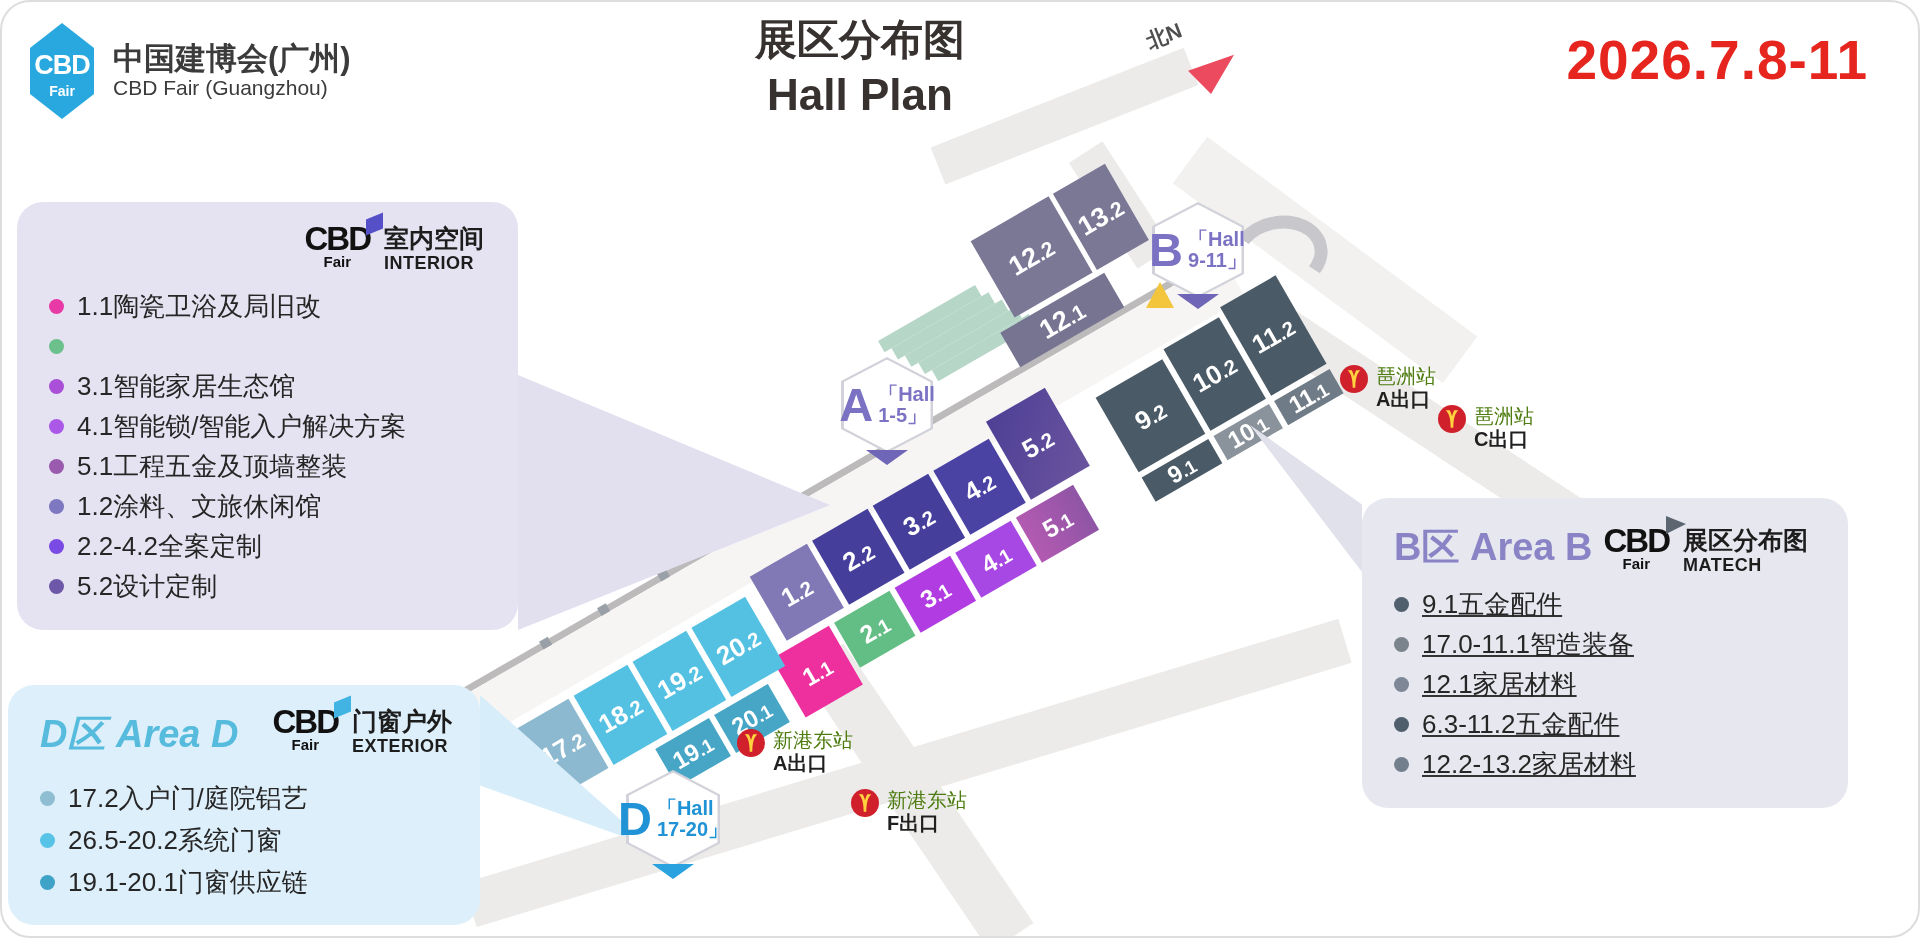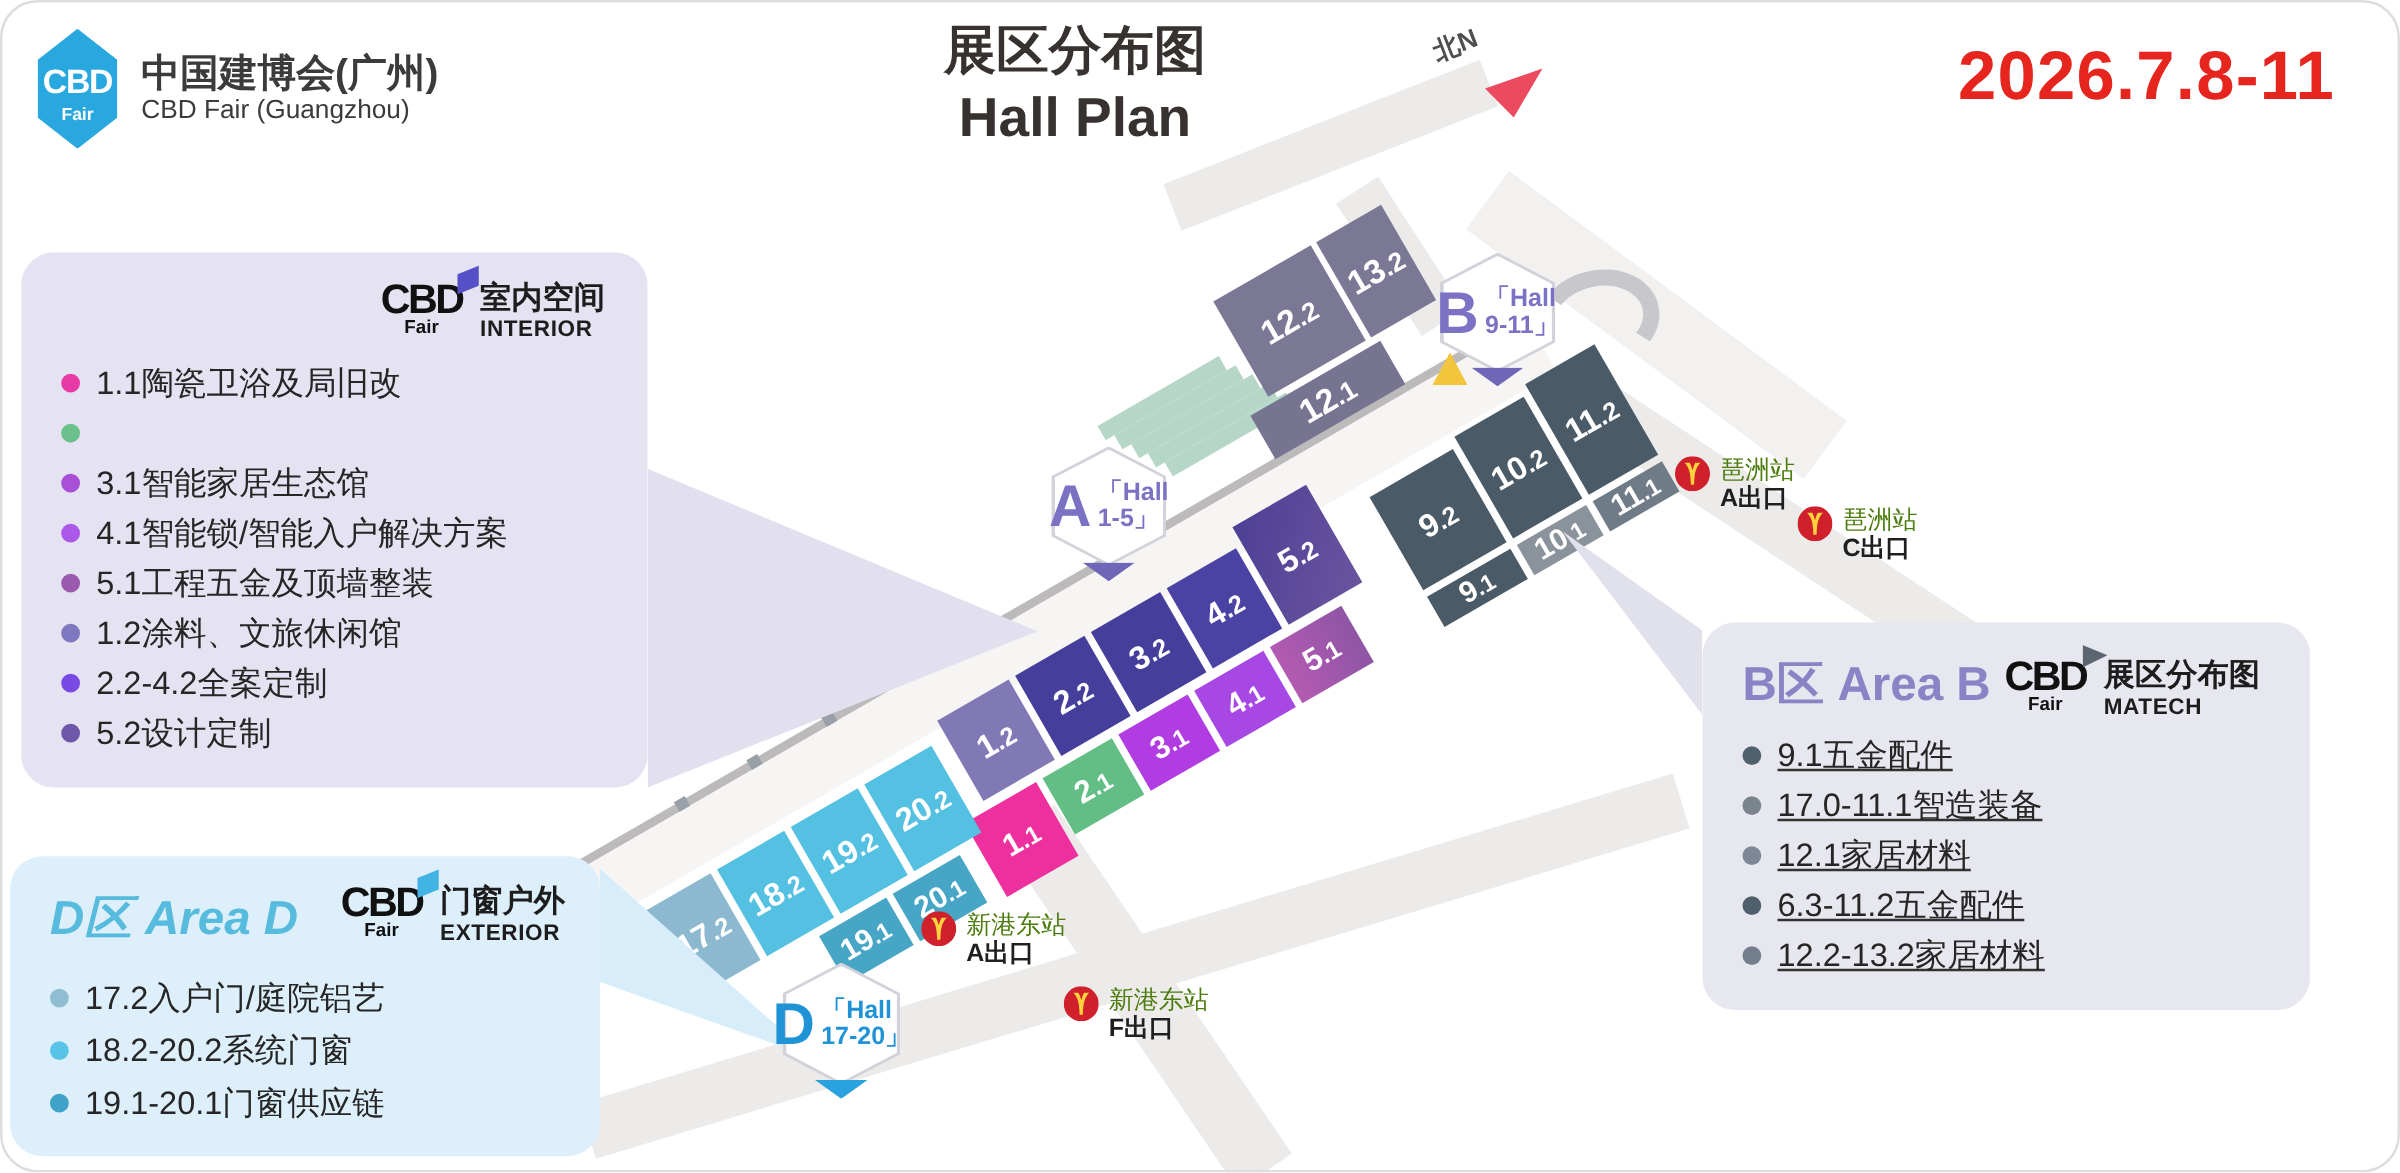--- a/index.html
+++ b/index.html
@@ -359,7 +359,7 @@
         </div>
       <div class="item">
           <span class="dot" style="background: rgb(87, 195, 230);"></span>
-          <span class="item-text">18.2-20.2系统门窗</span>
+          <span class="item-text">26.5-20.2系统门窗</span>
         </div>
       <div class="item">
           <span class="dot" style="background: rgb(63, 163, 200);"></span>

